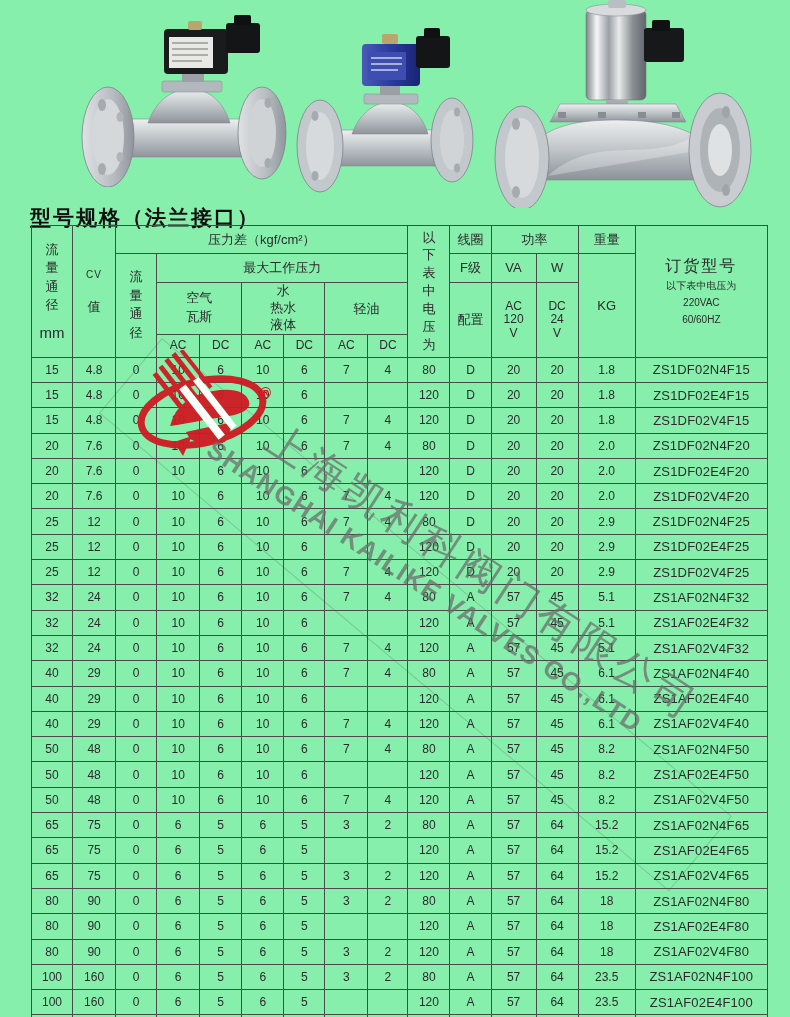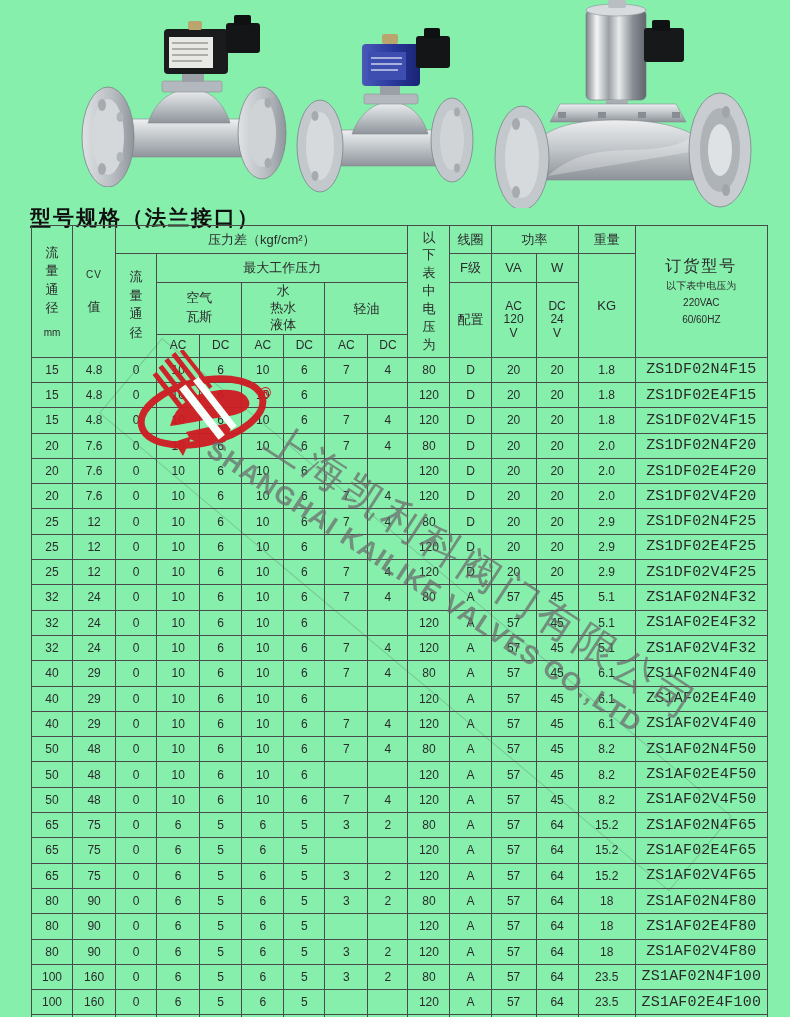--- a/index.html
+++ b/index.html
@@ -31,7 +31,7 @@
 
   .vt{display:inline-block;width:15px;word-break:break-all;line-height:1.42;font-size:13px;text-align:center;}
   .vt6{line-height:1.38;}
-  .unit{display:block;font-size:10px;margin-top:9px;}
+  .unit{display:block;font-size:15px;margin-top:9px;}
   .cvtop{font-size:10px;letter-spacing:1px;}
   .cvbottom{margin-top:18px;font-size:13px;}
   .two-line div{line-height:1.45;font-family:Liberation Serif, serif;}

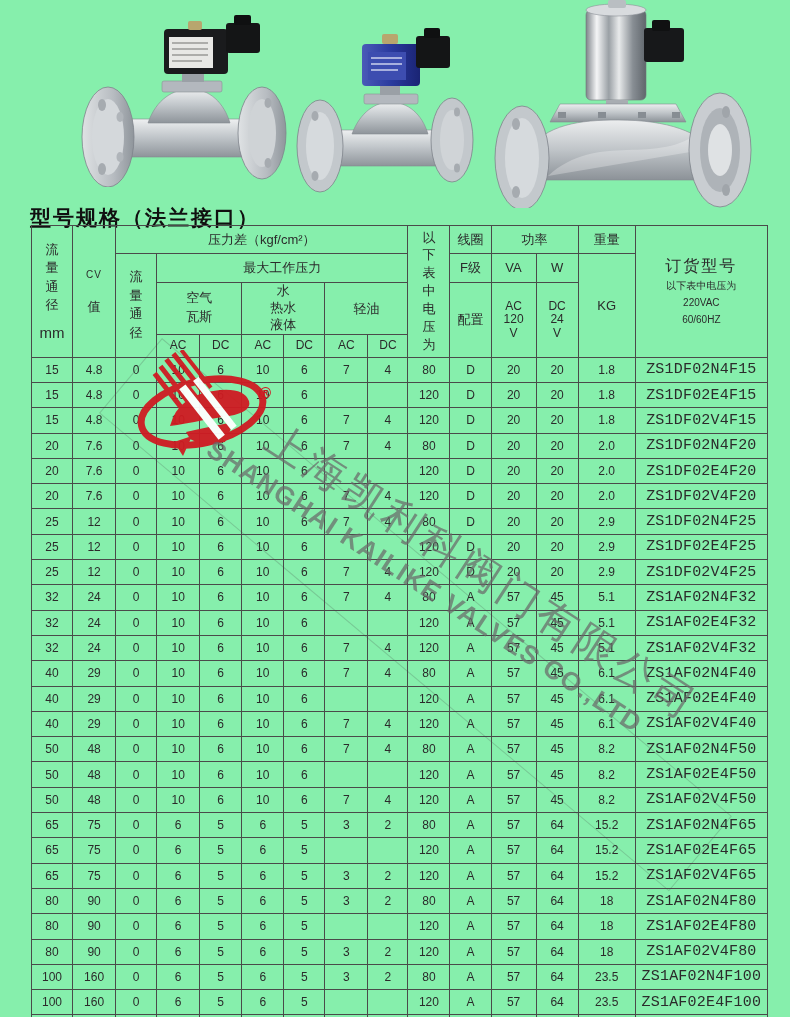--- a/index.html
+++ b/index.html
@@ -27,7 +27,7 @@
   tr.h3 th{height:50px;}
   tr.h4 th{height:22px;font-size:12px;}
   tbody td{font-size:12px;height:24.3px;}
-  tbody td.model{font-size:15px;letter-spacing:0.2px;font-family:Liberation Mono, monospace;}
+  tbody td.model{font-size:13px;letter-spacing:0.2px;}
 
   .vt{display:inline-block;width:15px;word-break:break-all;line-height:1.42;font-size:13px;text-align:center;}
   .vt6{line-height:1.38;}

